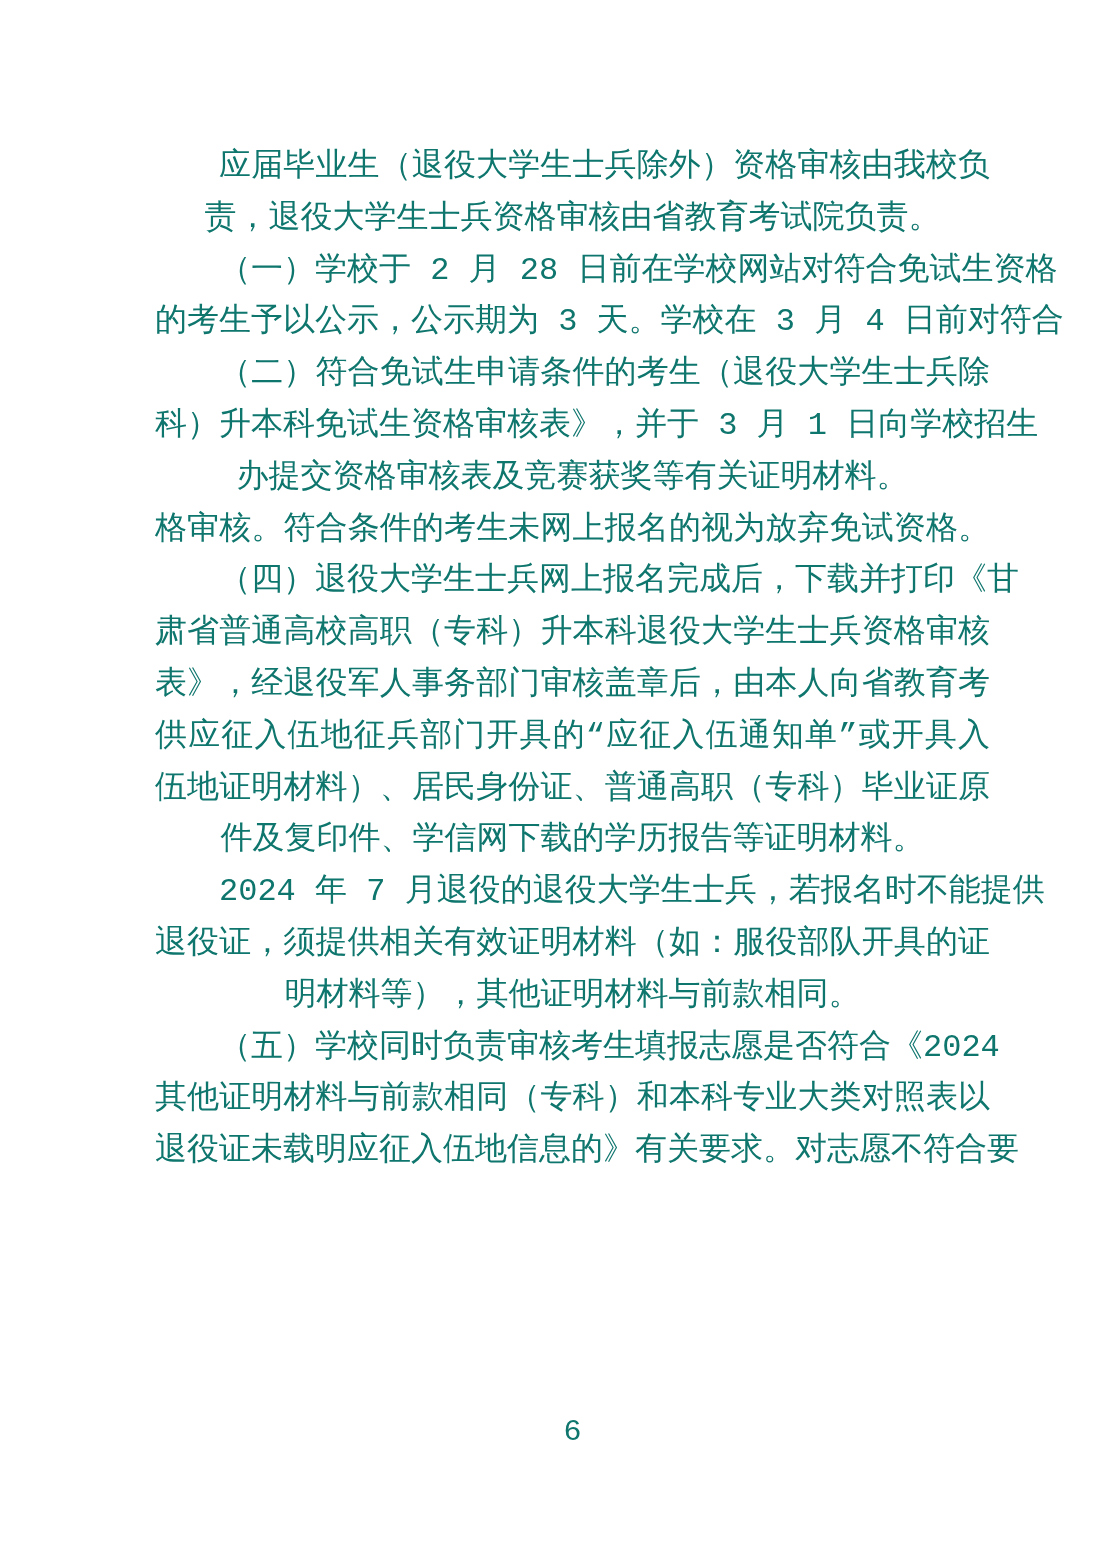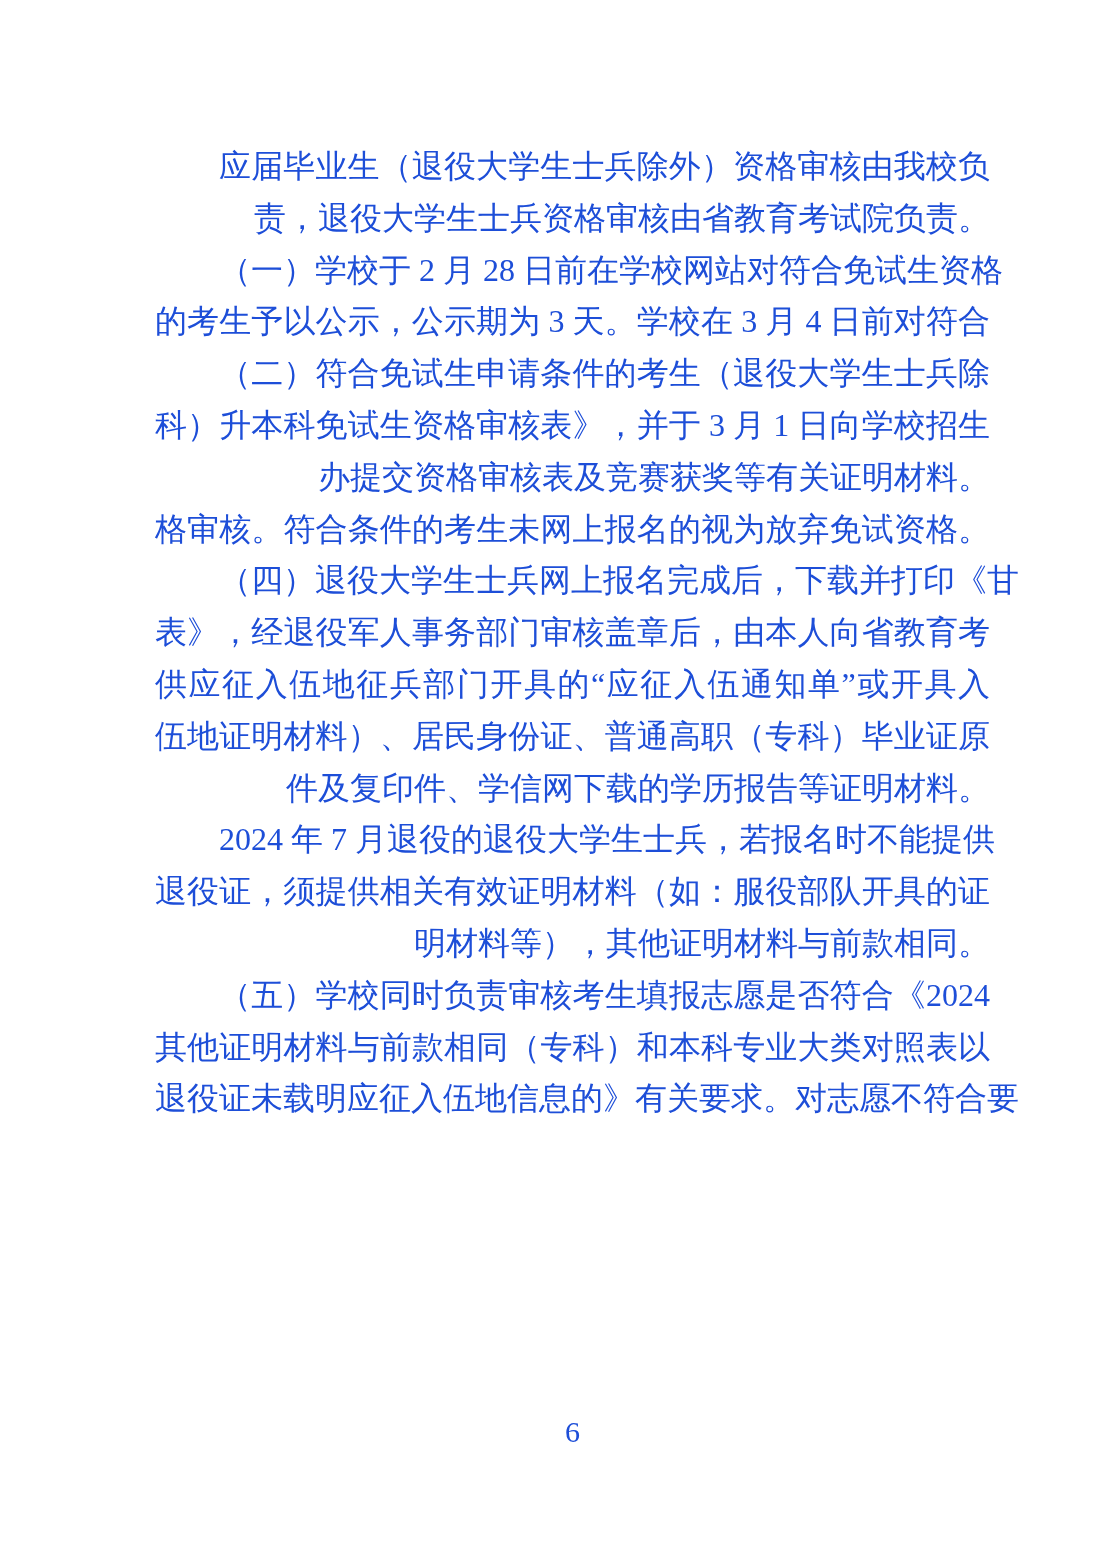--- a/index.html
+++ b/index.html
@@ -17,8 +17,8 @@
     width: 1102px;
     height: 1237px;
     background: #ffffff;
-    font-family: Liberation Serif, serif;
-    color: #1d4ed8;
+    font-family: Liberation Mono, monospace;
+    color: #0f766e;
   }
   .doc {
     position: absolute;

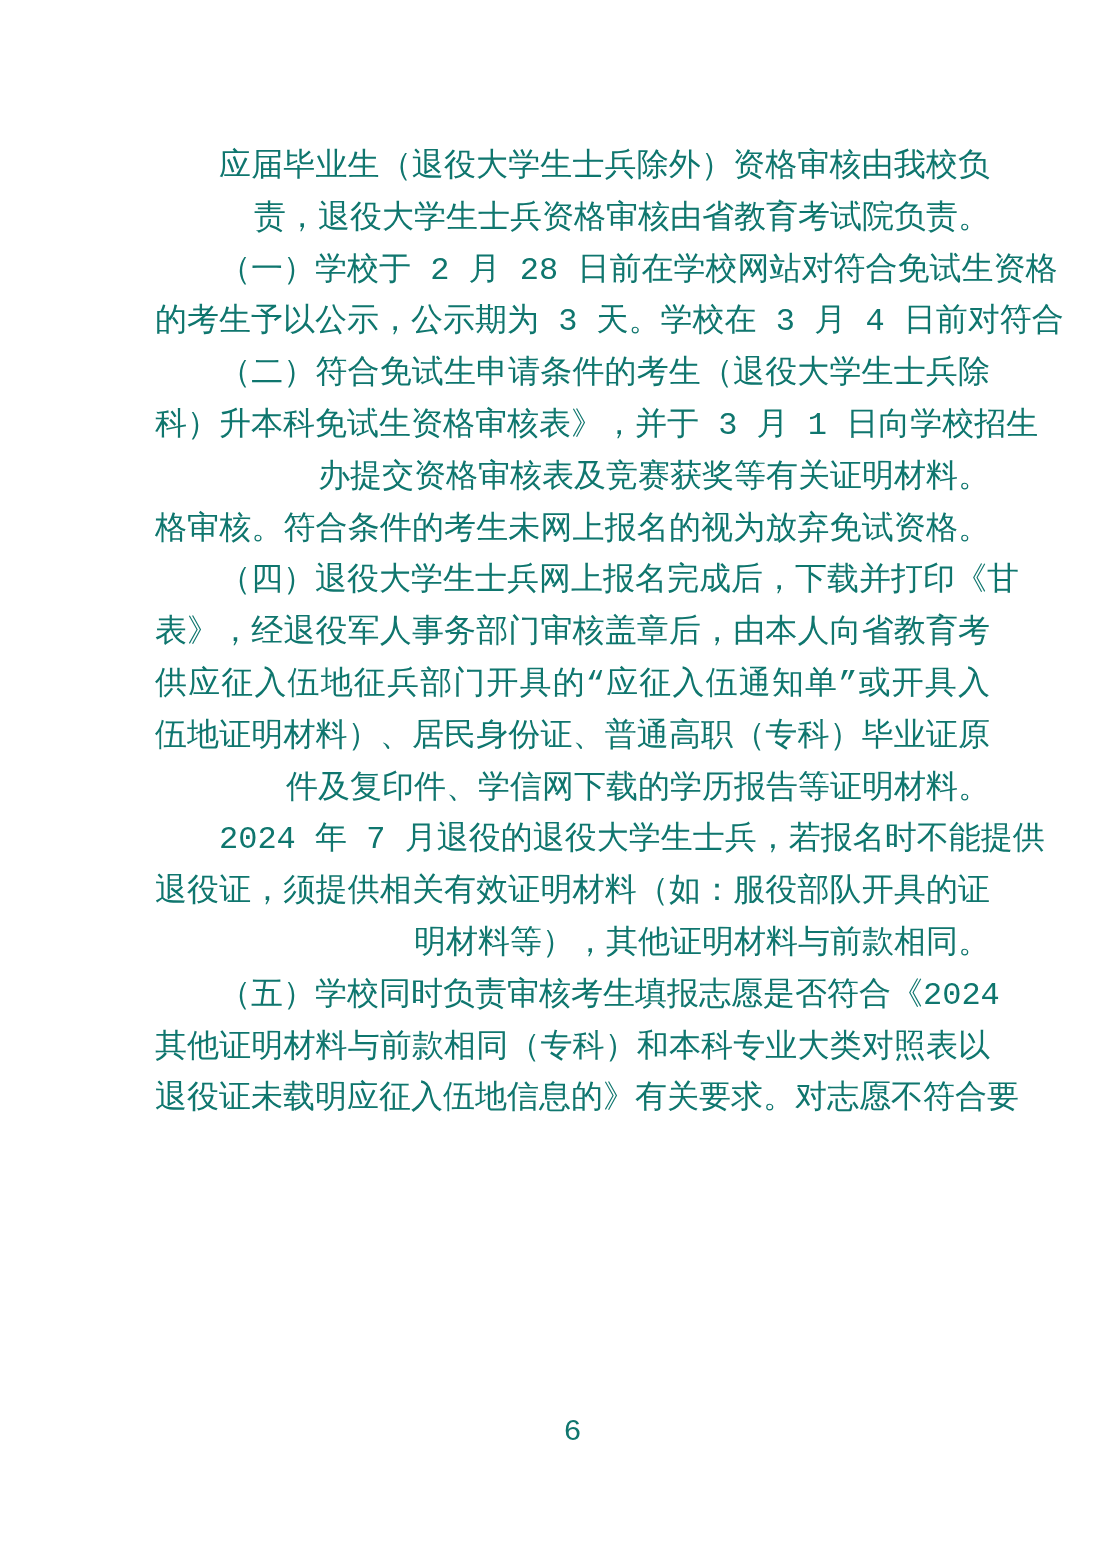--- a/index.html
+++ b/index.html
@@ -31,7 +31,7 @@
   .line {
     white-space: nowrap;
     overflow: visible;
-    text-align: right;
+    text-align: center;
   }
   .line.justify {
     text-align: justify;

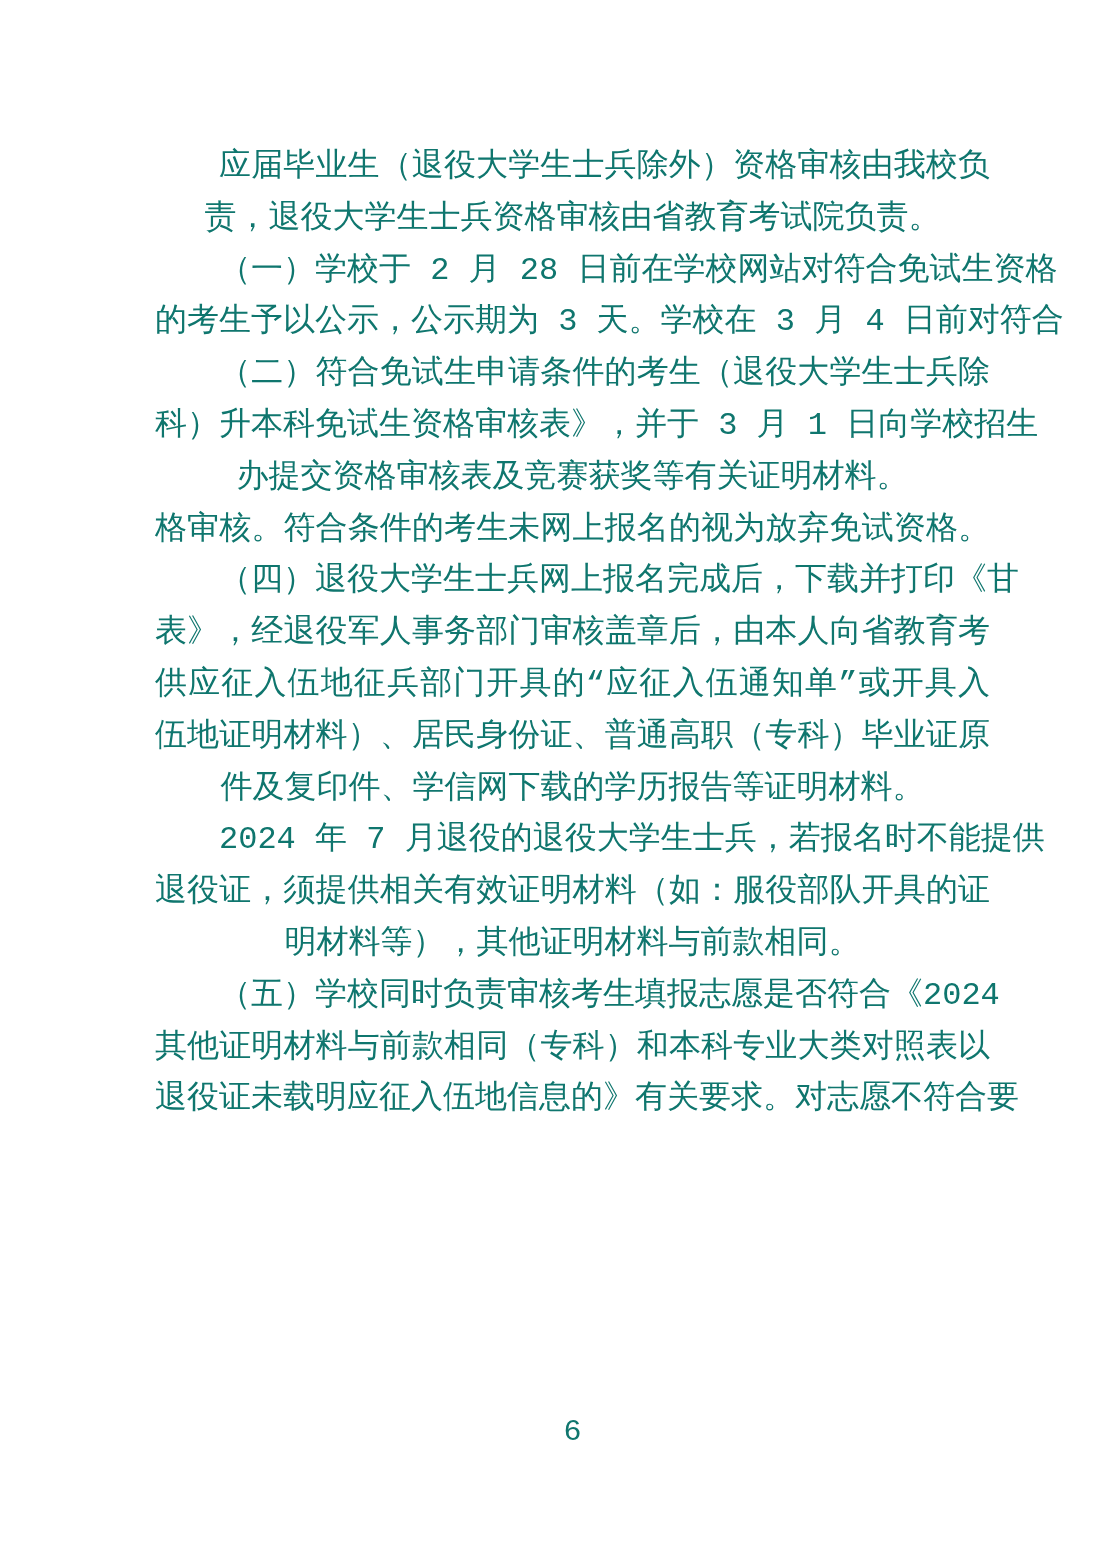--- a/index.html
+++ b/index.html
@@ -65,6 +65,7 @@
       <div class="line">办提交资格审核表及竞赛获奖等有关证明材料。</div>
       <div class="line justify">格审核。符合条件的考生未网上报名的视为放弃免试资格。</div>
       <div class="line indent justify">（四）退役大学生士兵网上报名完成后，下载并打印《甘</div>
+      <div class="line justify">肃省普通高校高职（专科）升本科退役大学生士兵资格审核</div>
       <div class="line justify">表》，经退役军人事务部门审核盖章后，由本人向省教育考</div>
       <div class="line justify">供应征入伍地征兵部门开具的“应征入伍通知单”或开具入</div>
       <div class="line justify">伍地证明材料）、居民身份证、普通高职（专科）毕业证原</div>

